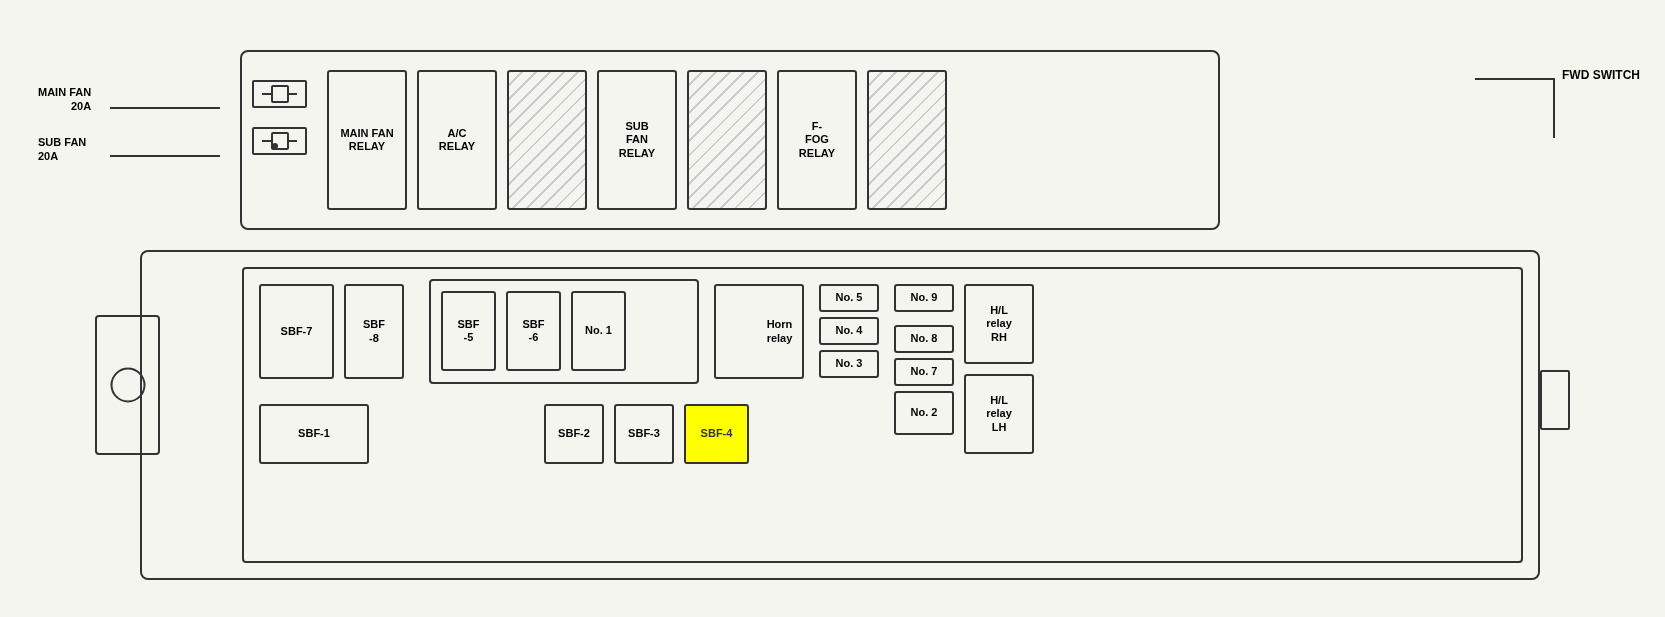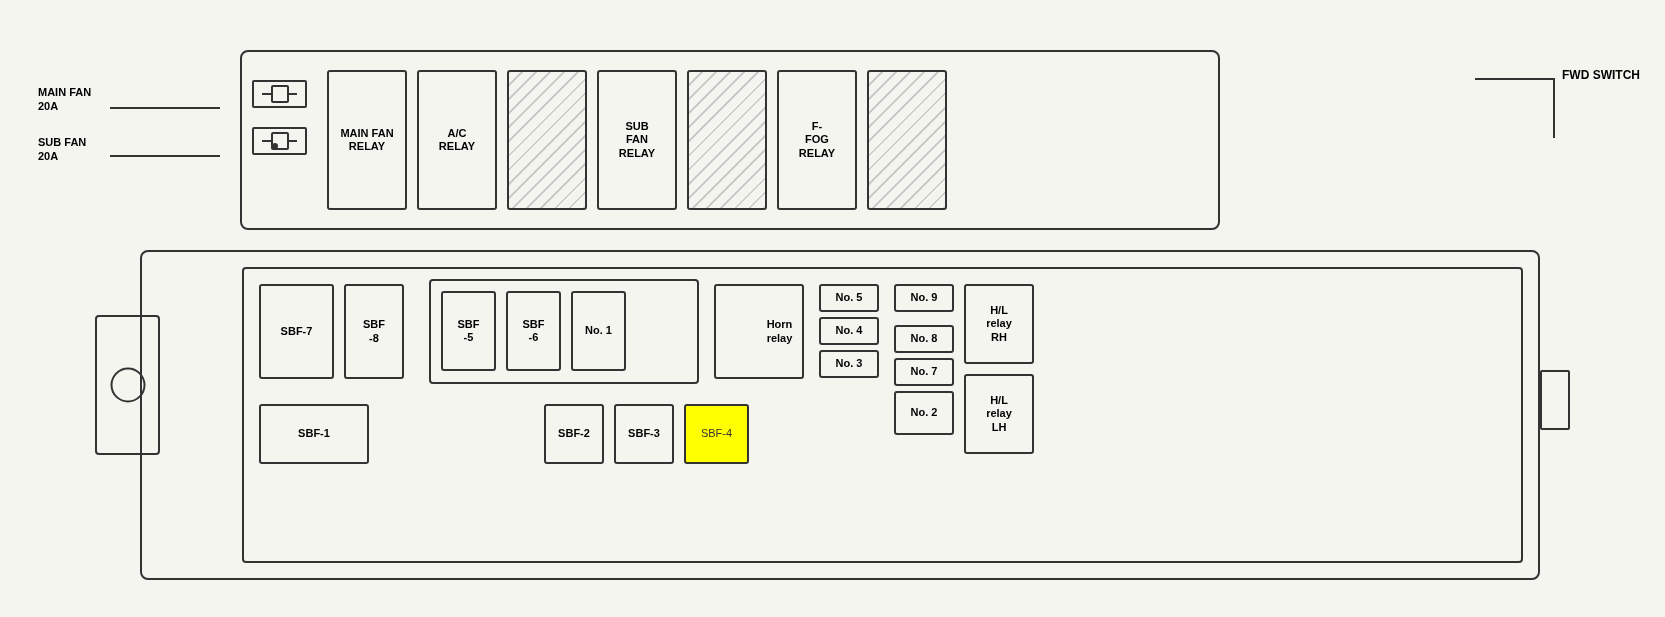--- a/index.html
+++ b/index.html
@@ -131,7 +131,7 @@
 
 <div class="diagram-container">
 
-  <div class="ext-label" style="left:18px; top:65px;">MAIN FAN<br>20A</div>
+  <div class="ext-label" style="left:18px; top:65px;text-align:right;">MAIN FAN<br>20A</div>
   <div class="ext-label" style="left:18px; top:115px;">SUB FAN<br>20A</div>
 
   <div class="connector-line" style="left:90px; top:87px; width:110px; height:2px;"></div>

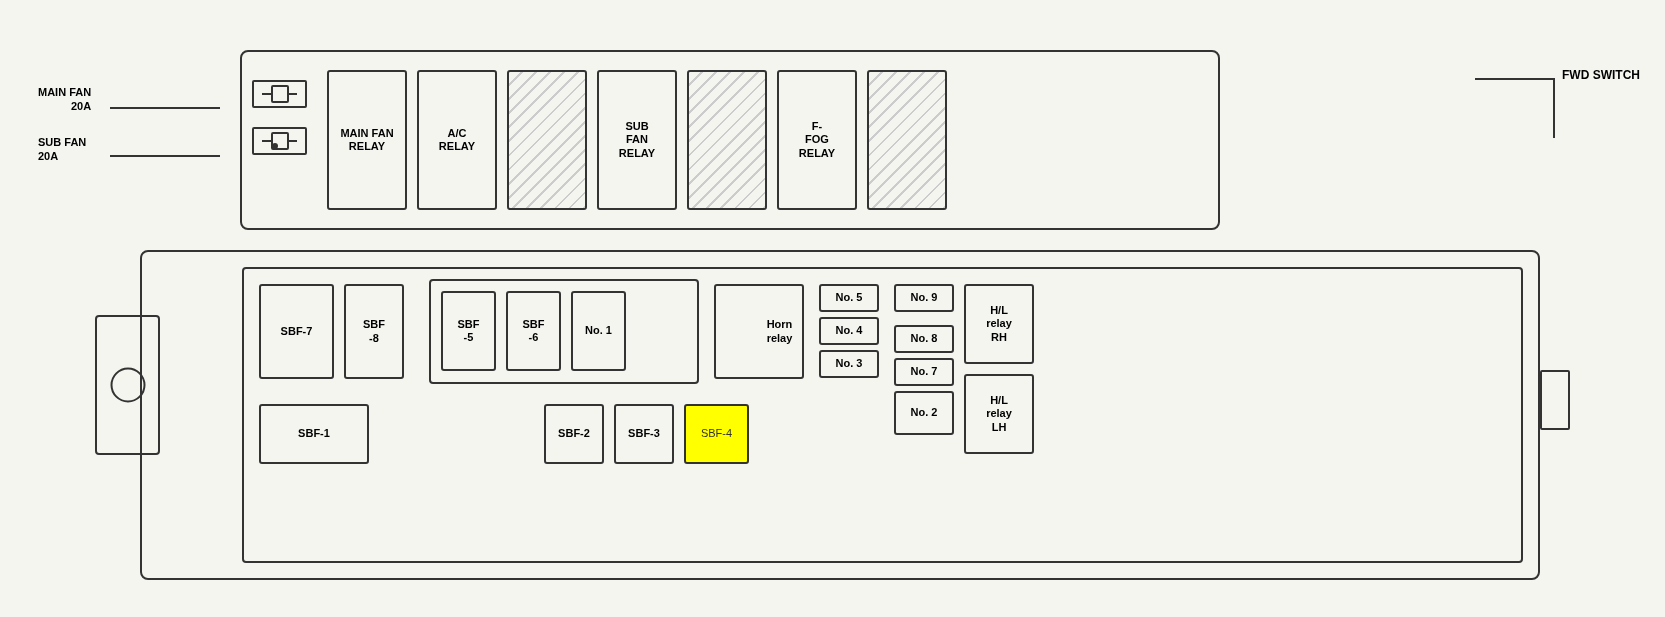--- a/index.html
+++ b/index.html
@@ -266,7 +266,7 @@
       </div>
 
       <div class="relay-box highlighted" style="left:440px; top:135px; width:65px; height:60px;">
-        <span class="label" style="color:#333; font-weight:normal;">SBF-4</span>
+        <span class="label" style="color:#333; font-weight:bold;">SBF-4</span>
       </div>
 
     </div>

